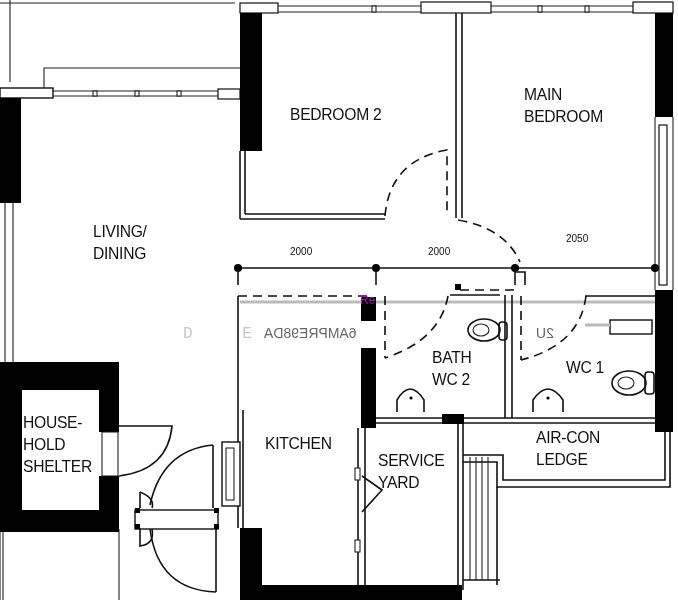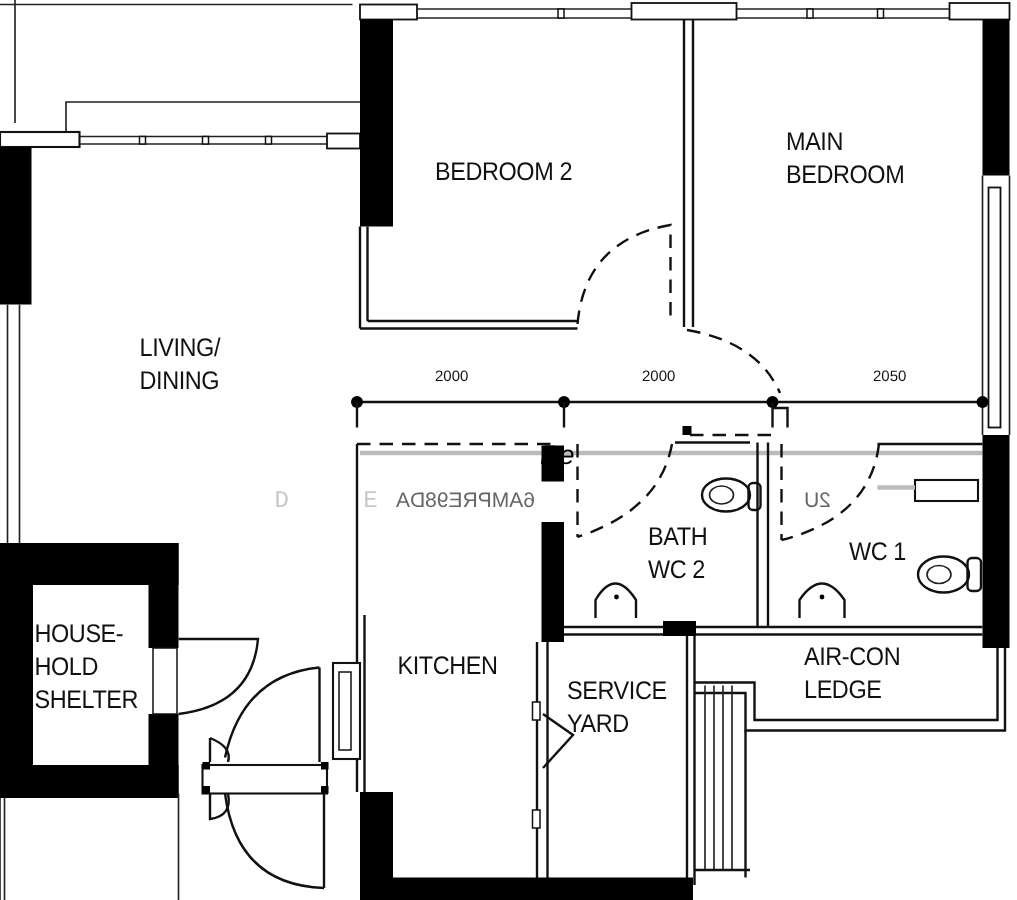--- a/index.html
+++ b/index.html
@@ -198,7 +198,7 @@
 
 <div class="dim" style="left:290px;top:246px;">2000</div>
 <div class="dim" style="left:428px;top:246px;">2000</div>
-<div class="dim" style="left:566px;top:246px;margin-left:16px;">2050</div>
+<div class="dim" style="left:566px;top:233px;">2050</div>
 
 <div class="wm" style="left:183px;top:325px;">D E</div>
 <div class="mirror" style="left:264px;top:325px;">6AMPRE98DA</div>

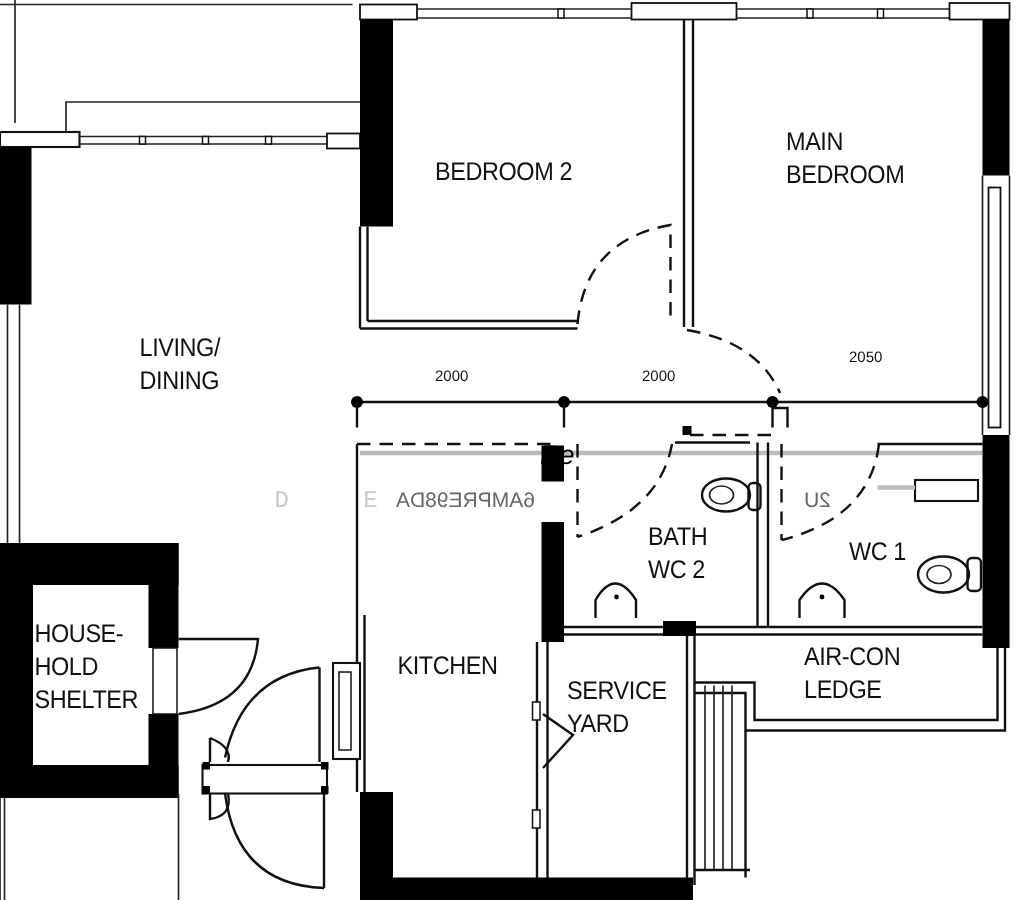--- a/index.html
+++ b/index.html
@@ -203,6 +203,6 @@
 <div class="wm" style="left:183px;top:325px;">D E</div>
 <div class="mirror" style="left:264px;top:325px;">6AMPRE98DA</div>
 <div class="mirror" style="left:536px;top:325px;">2U</div>
-<div class="dim" style="left:360px;top:293px;color:#000000;font-size:18px;font-style:italic;">Re</div>
+<div class="dim" style="left:360px;top:293px;color:#a21caf;font-size:12px;">Re</div>
 
 </body></html>

